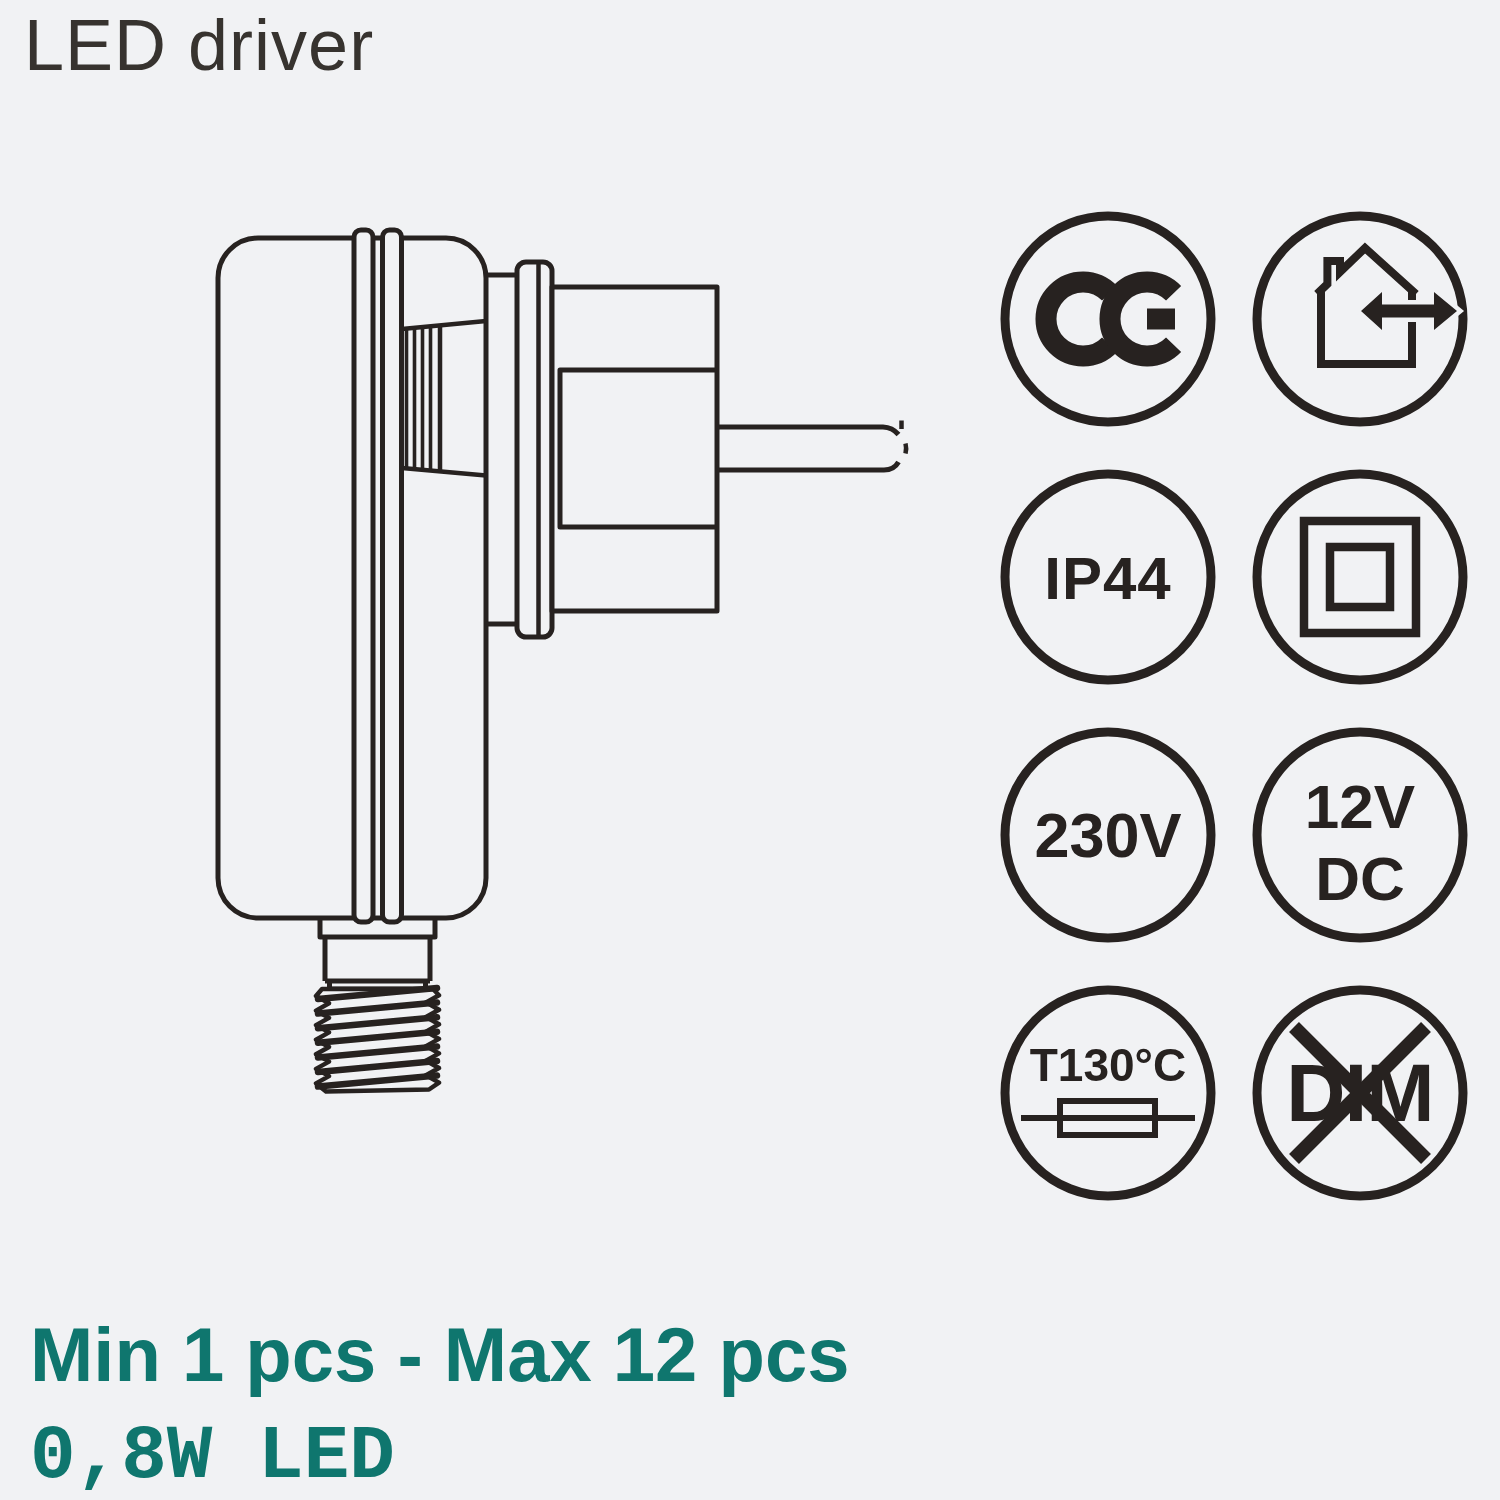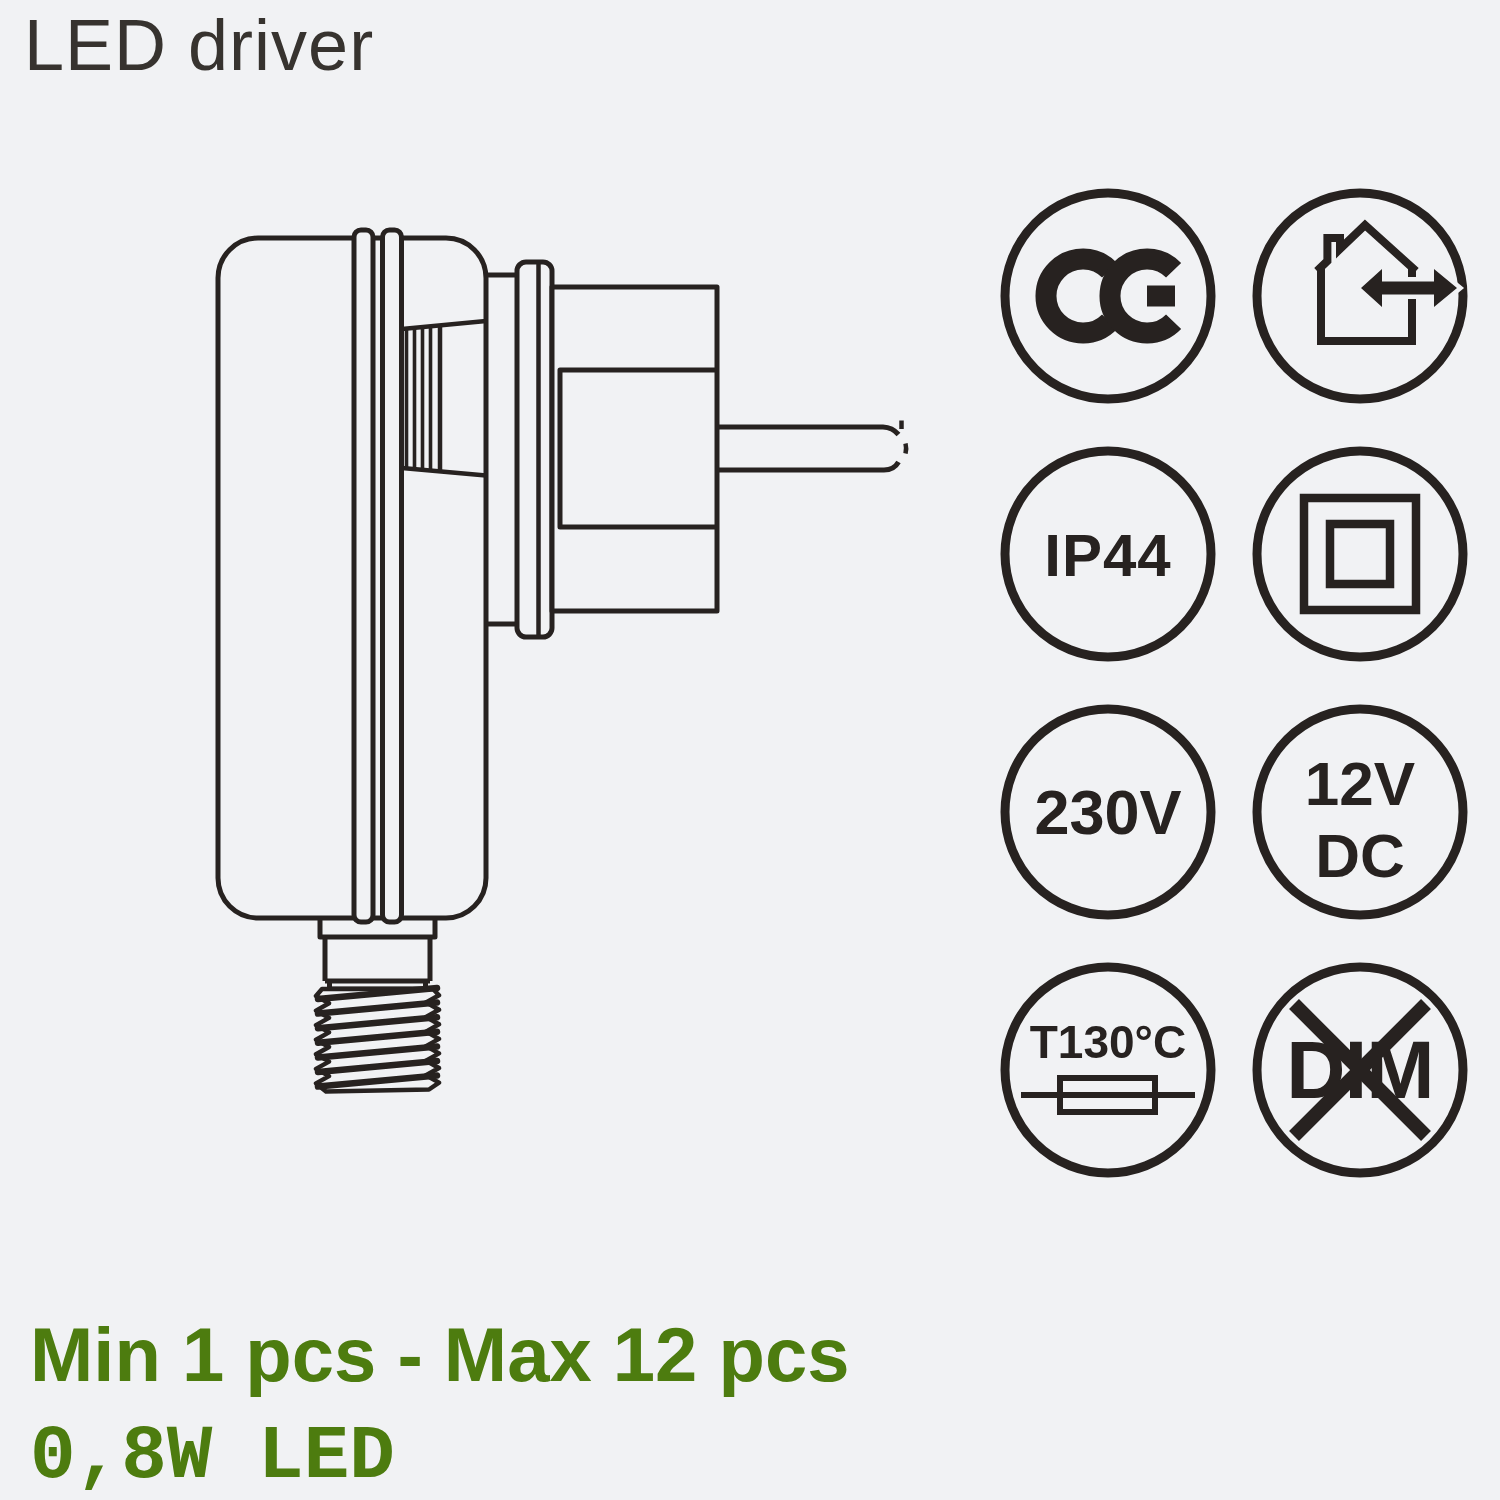--- a/index.html
+++ b/index.html
@@ -26,7 +26,7 @@
   .dev.thread-line{stroke-width:6.5;stroke-linecap:round;}
 
   .badges{
-    position:absolute;left:997px;top:185px;
+    position:absolute;left:997px;top:208px;
     display:grid;
     grid-template-columns:repeat(2,222px);
     grid-auto-rows:222px;

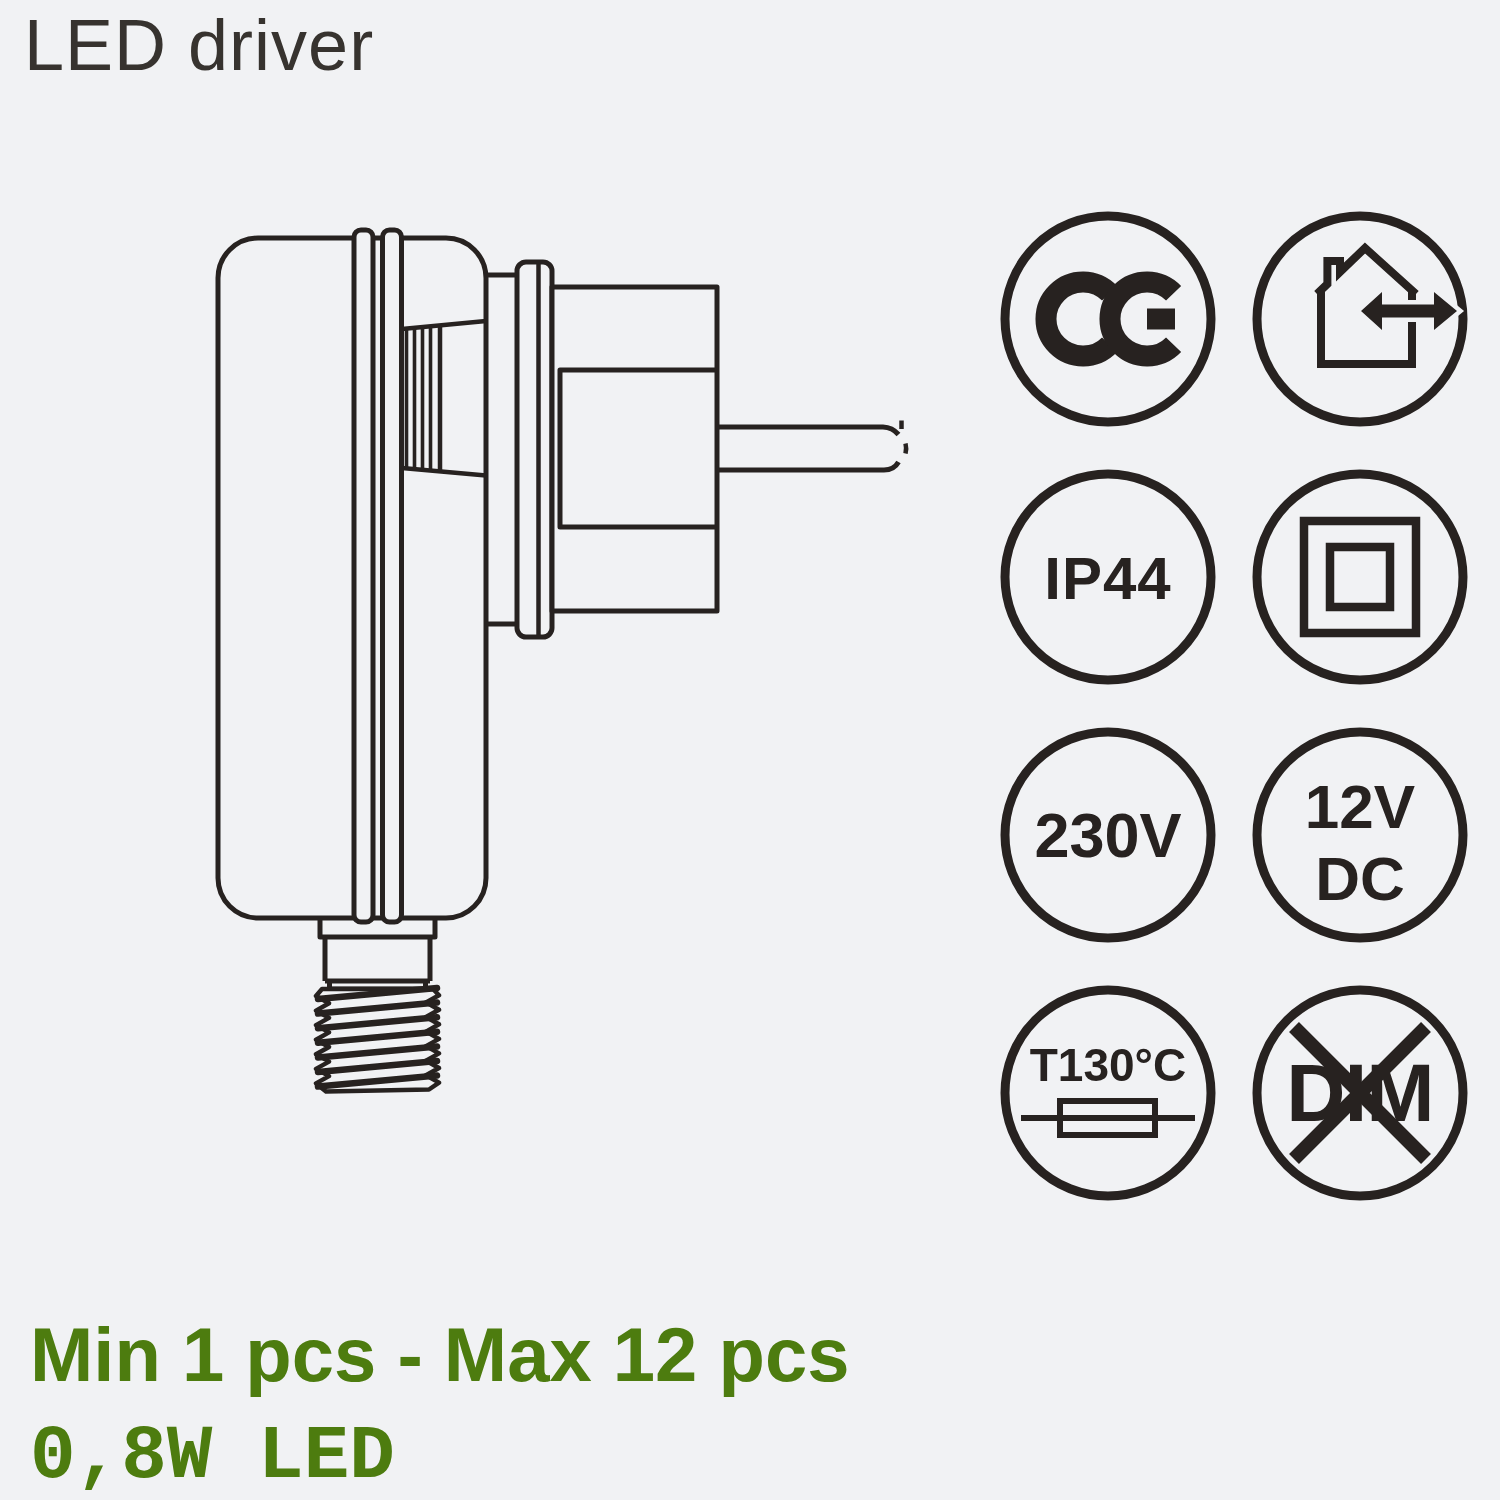--- a/index.html
+++ b/index.html
@@ -44,7 +44,7 @@
   .footer-line{
     position:absolute;left:30px;
     font-size:76px;font-weight:700;line-height:1;
-    letter-spacing:0px;color:#4d7c0f;
+    letter-spacing:0px;color:#0f766e;
   }
   .footer-line.l1{top:1317px;}
   .footer-line.l2{top:1419px;font-family:Liberation Mono, monospace;}

